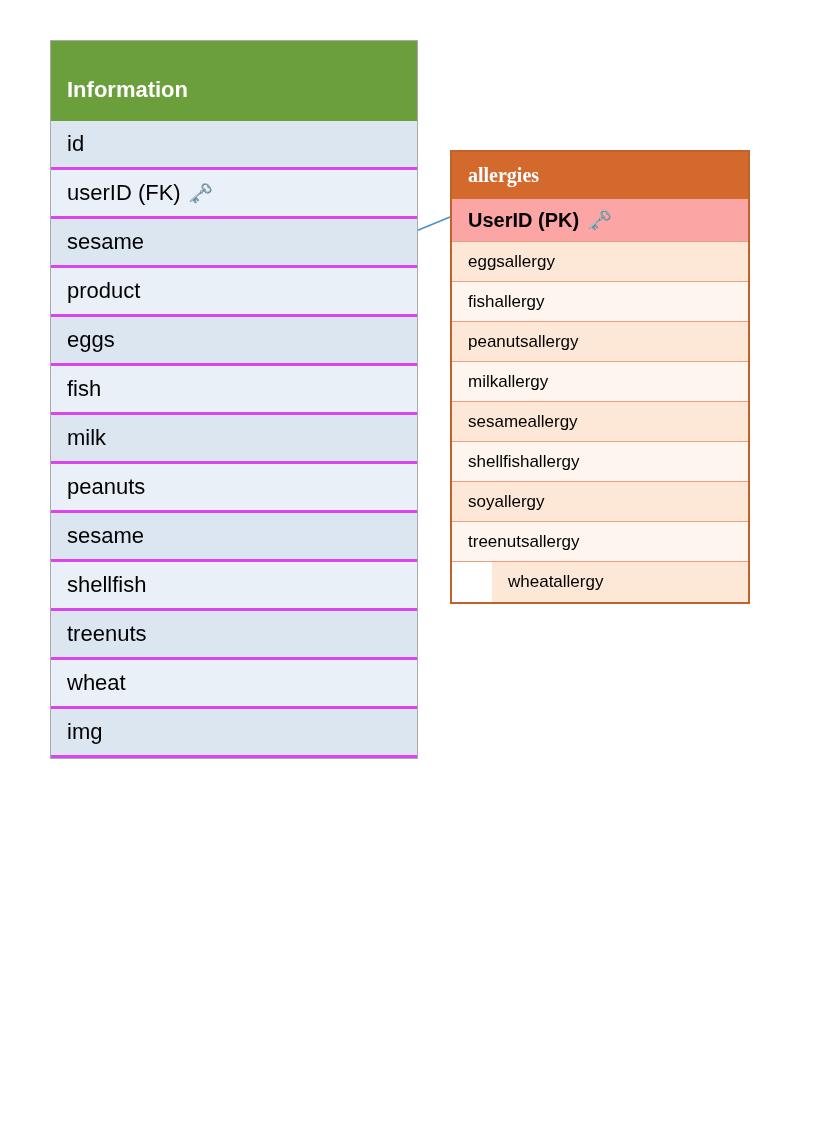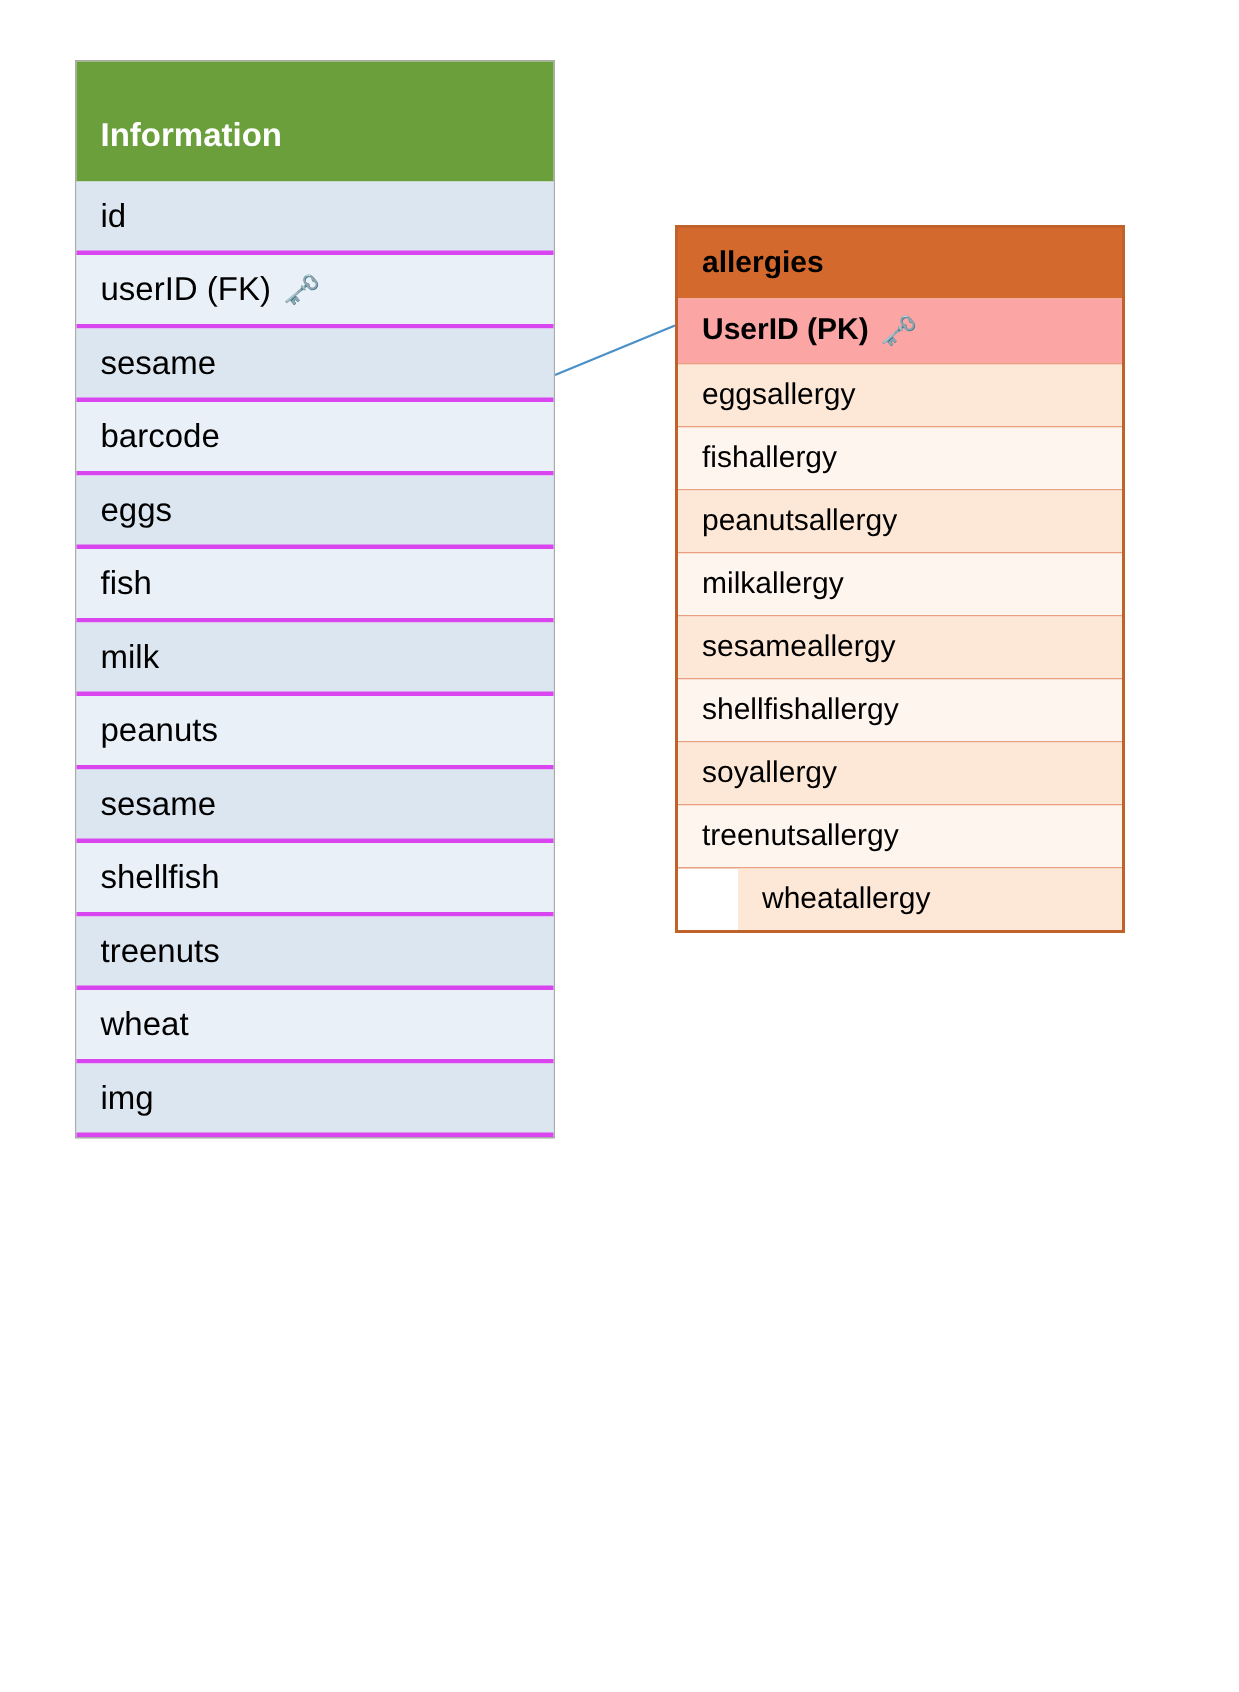--- a/index.html
+++ b/index.html
@@ -35,7 +35,7 @@
       position: absolute;
       left: 30px;
       top: 20px;
-      width: 320px;
+      width: 368px;
       border: 1px solid #aaa;
       z-index: 2;
     }

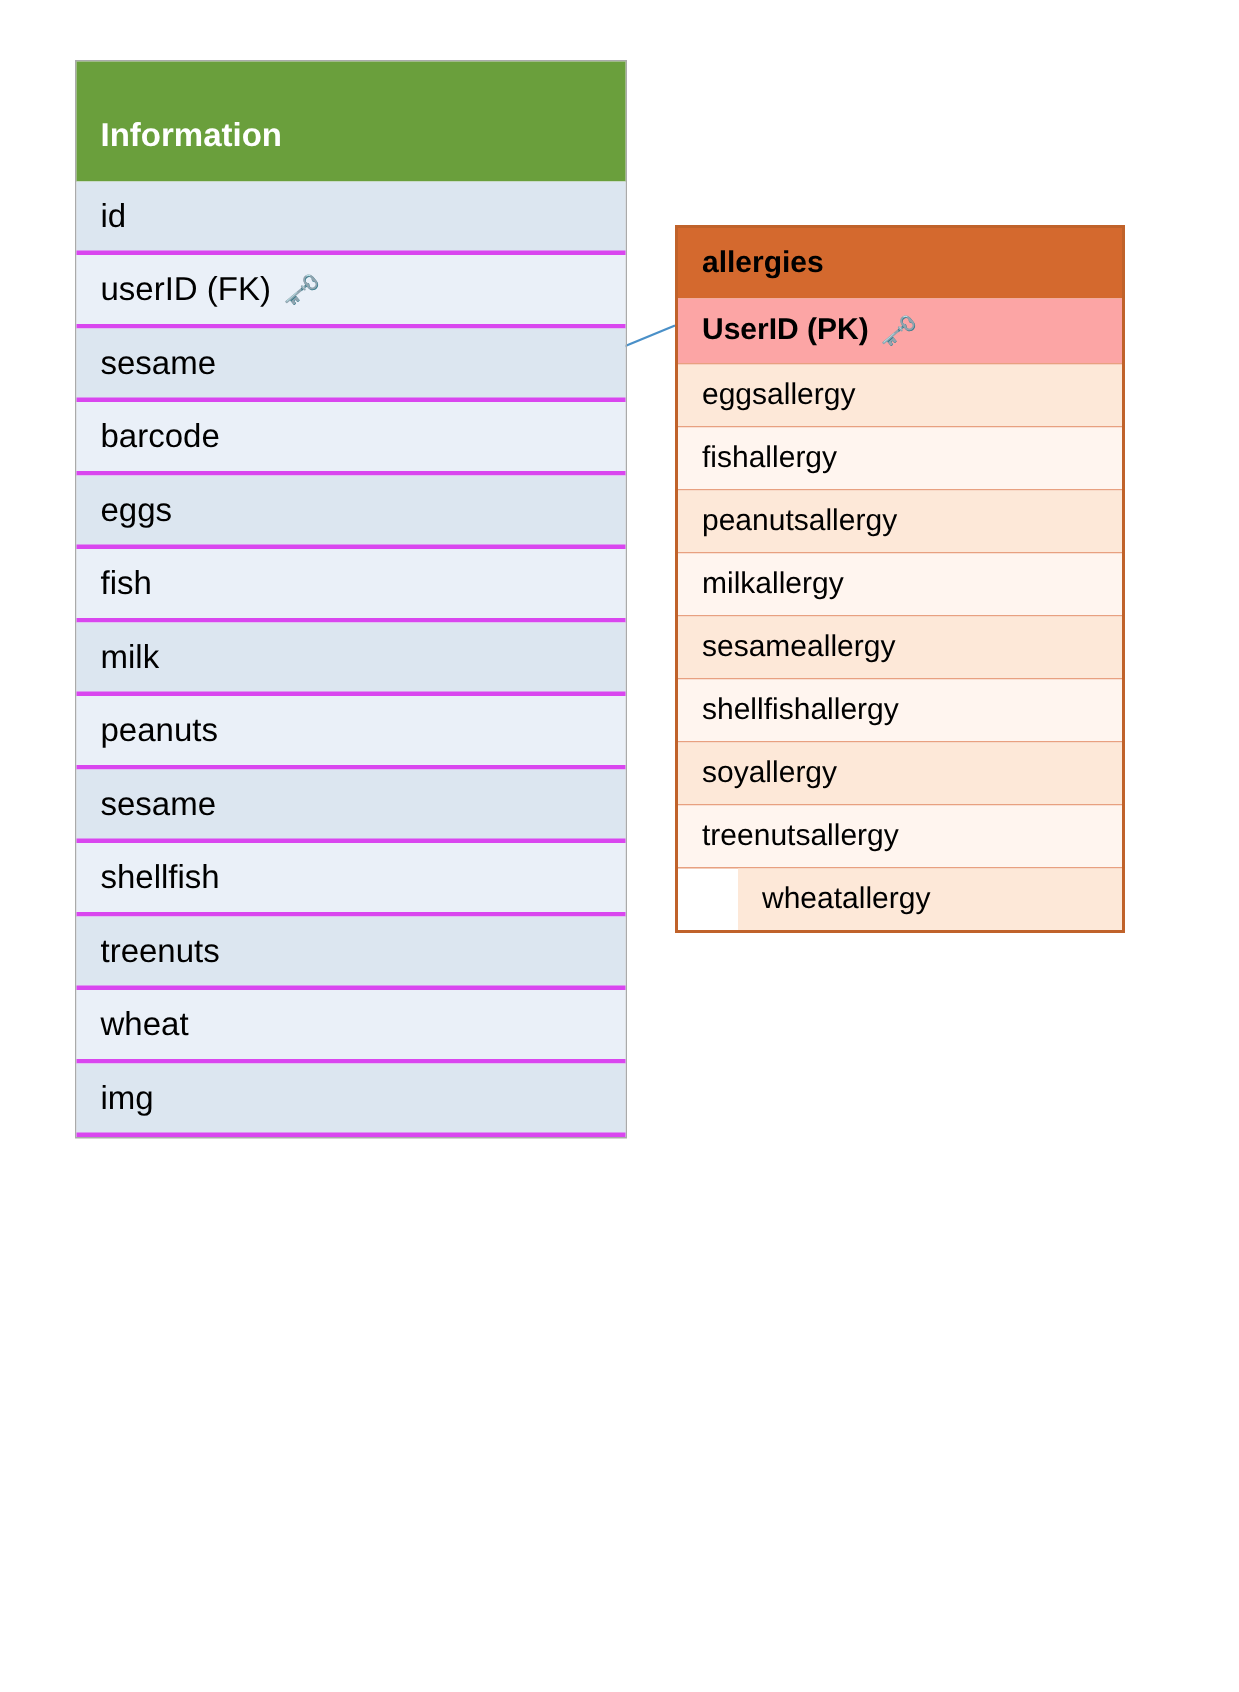--- a/index.html
+++ b/index.html
@@ -85,10 +85,11 @@
 
     .table-allergies .table-header {
       background-color: #d4692e;
-      color: #000000;
+      color: #ffffff;
       font-weight: bold;
       font-size: 20px;
       padding: 12px 16px;
+      font-family: Liberation Serif, serif;
     }
 
     .table-allergies .table-row {

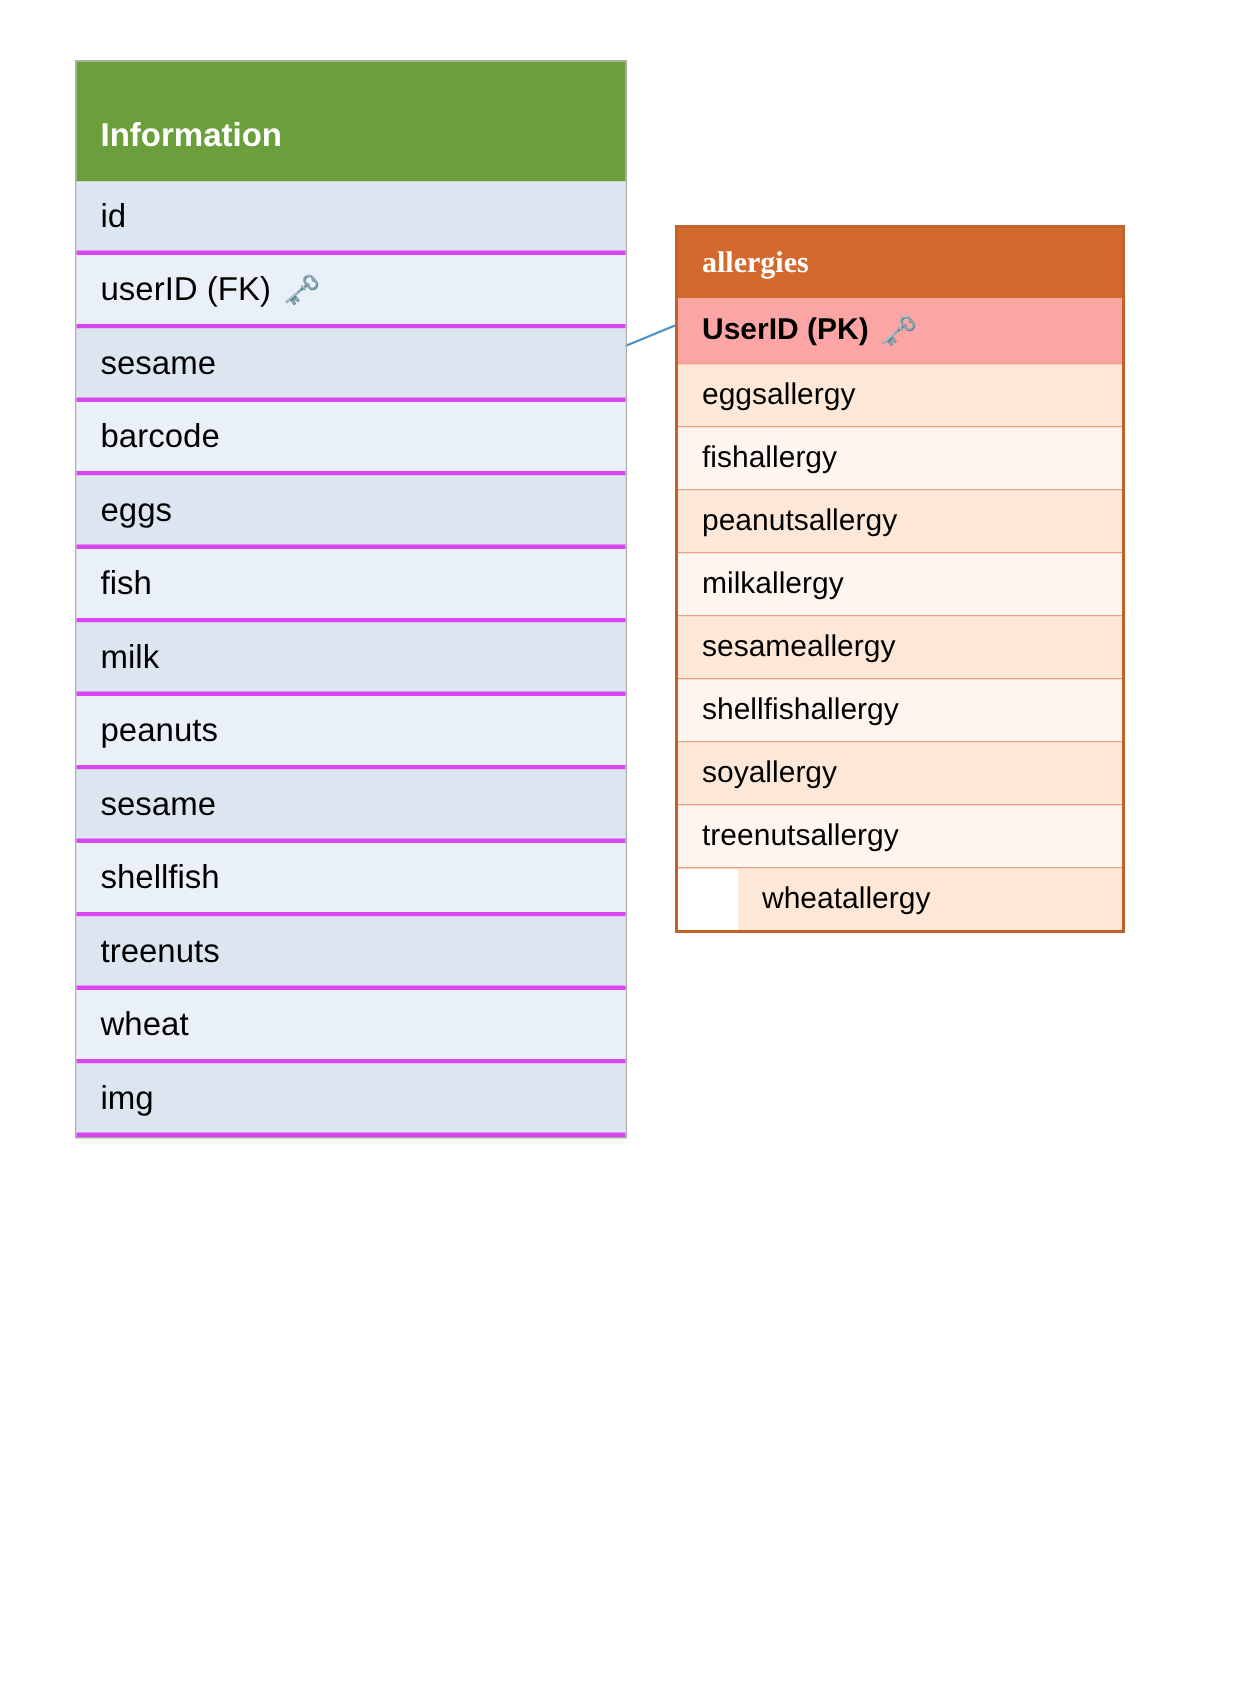--- a/index.html
+++ b/index.html
@@ -94,7 +94,7 @@
 
     .table-allergies .table-row {
       padding: 9px 16px;
-      font-size: 20px;
+      font-size: 17px;
       border-bottom: 1px solid #e8a080;
       min-height: 40px;
       display: flex;

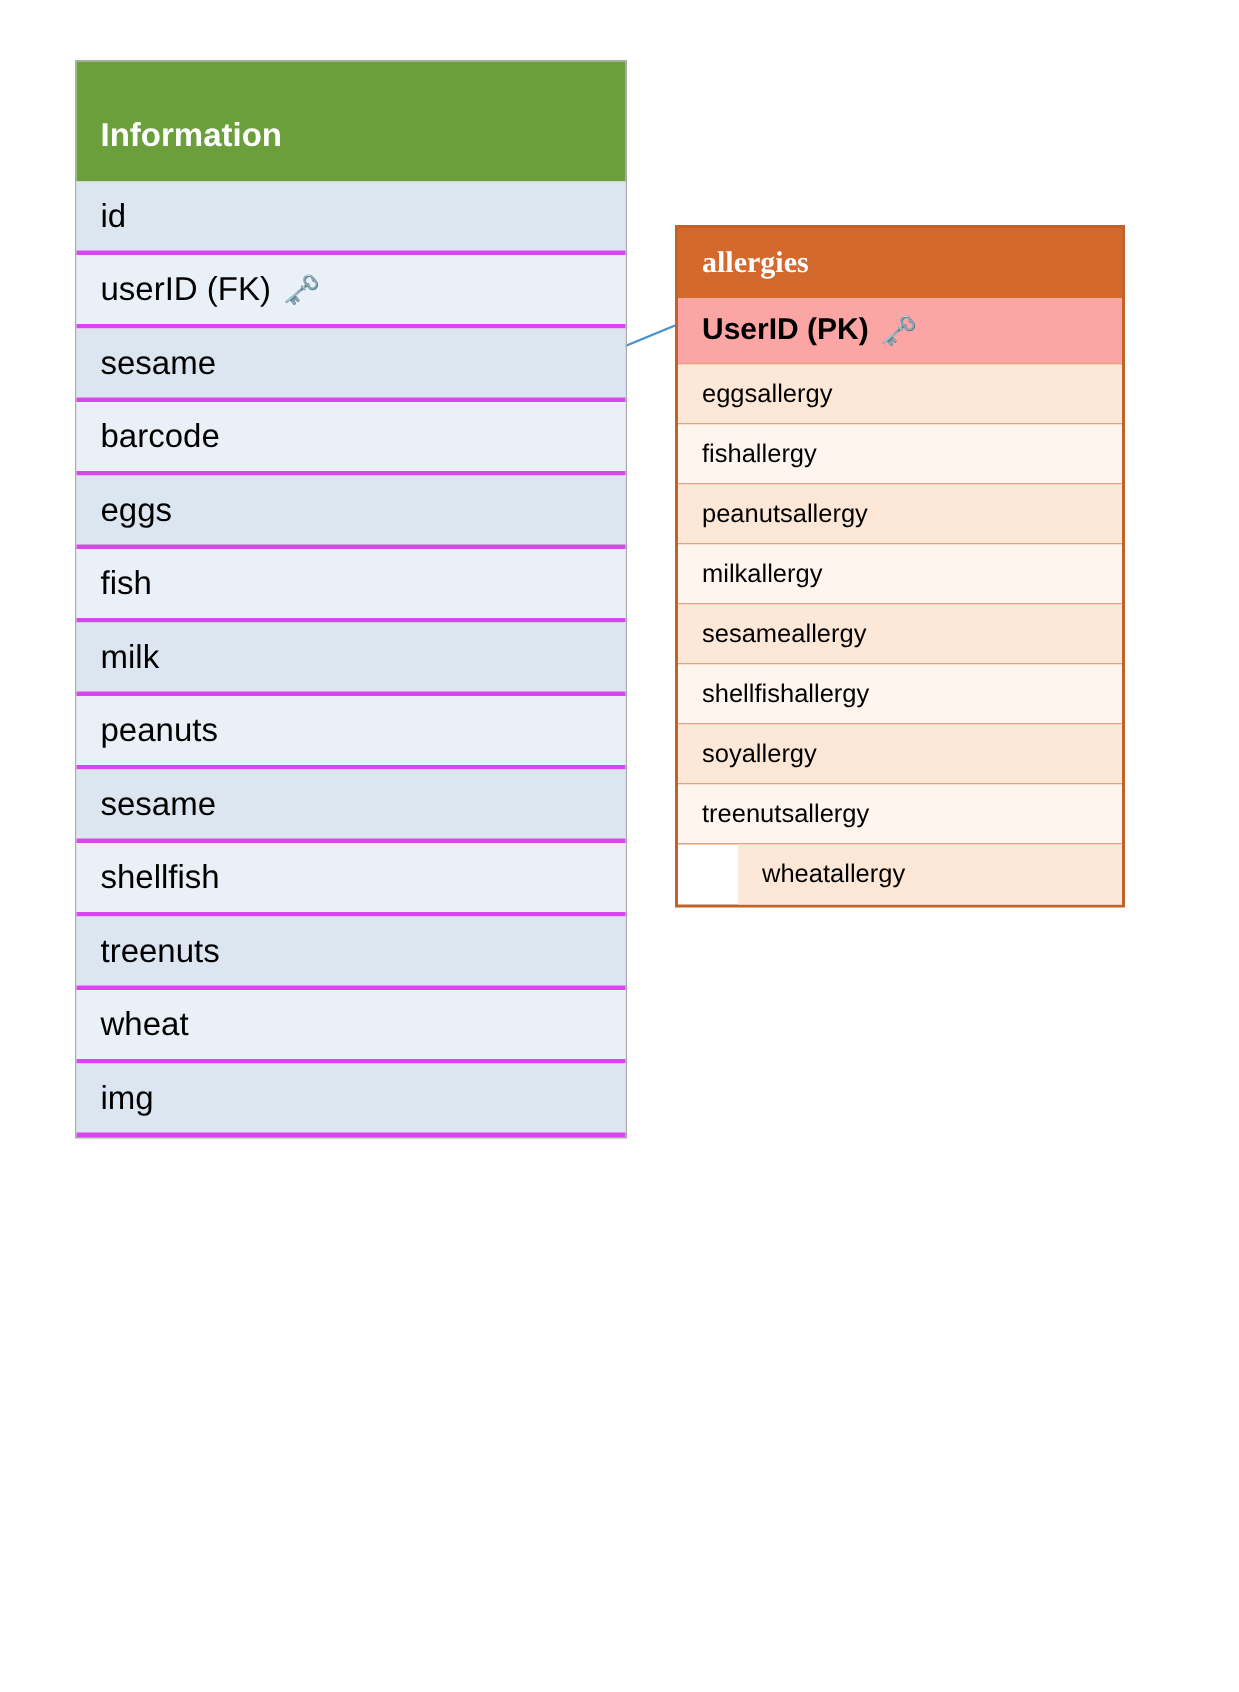--- a/index.html
+++ b/index.html
@@ -149,7 +149,7 @@
           <span>sesame</span>
         </div>
         <div class="table-row">
-          <span>barcode</span>
+          <span>product</span>
         </div>
         <div class="table-row">
           <span>eggs</span>

